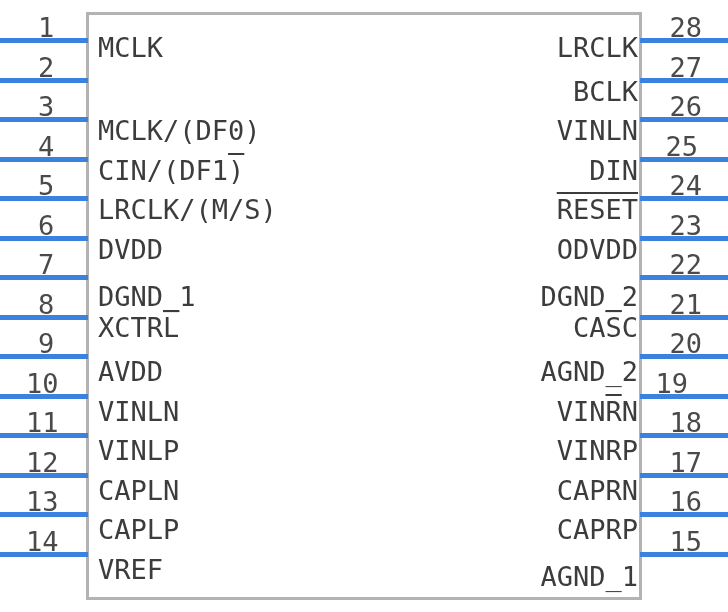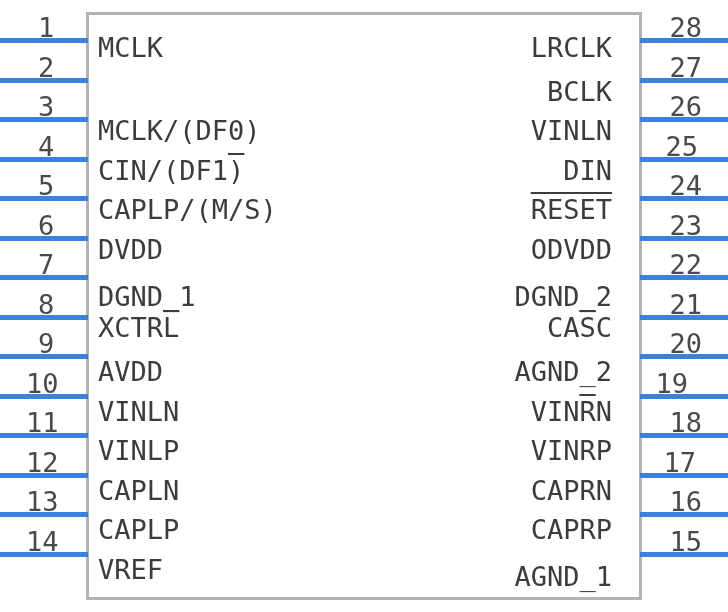--- a/index.html
+++ b/index.html
@@ -60,7 +60,7 @@
     white-space: nowrap;
   }
   .pin-label.left  { left: 98px; text-align: left; }
-  .pin-label.right { right: 116px; text-align: left; }
+  .pin-label.right { right: 90px; text-align: left; }
 
   .ovl { text-decoration: overline; }
 </style>

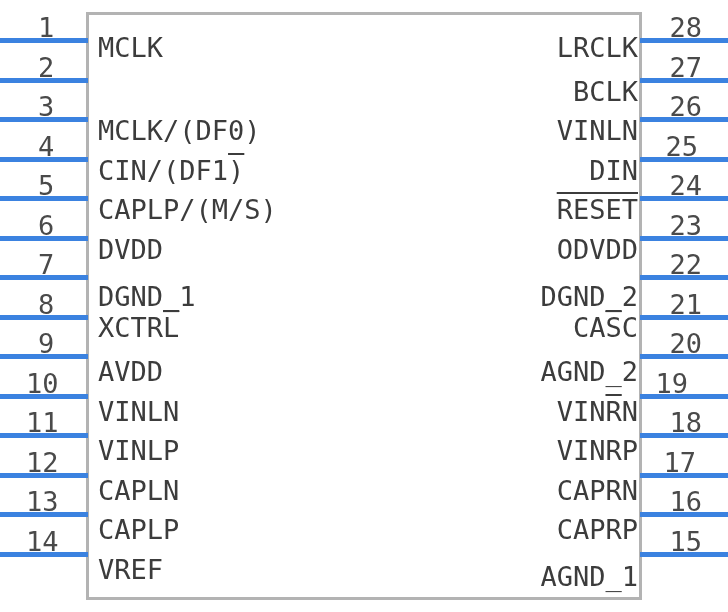--- a/index.html
+++ b/index.html
@@ -134,7 +134,7 @@
   <div class="pin-label left" style="top:34px"><span>MCLK</span></div>
   <div class="pin-label left" style="top:117px"><span>MCLK/(DF0)</span></div>
   <div class="pin-label left" style="top:157px">CIN/(DF1<span class="ovl">)</span></div>
-  <div class="pin-label left" style="top:196px"><span>CAPLP/(M/S)</span></div>
+  <div class="pin-label left" style="top:196px"><span>LRCLK/(M/S)</span></div>
   <div class="pin-label left" style="top:236px"><span>DVDD</span></div>
   <div class="pin-label left" style="top:283px"><span>DGND_1</span></div>
   <div class="pin-label left" style="top:314px">XCTR<span class="ovl">L</span></div>

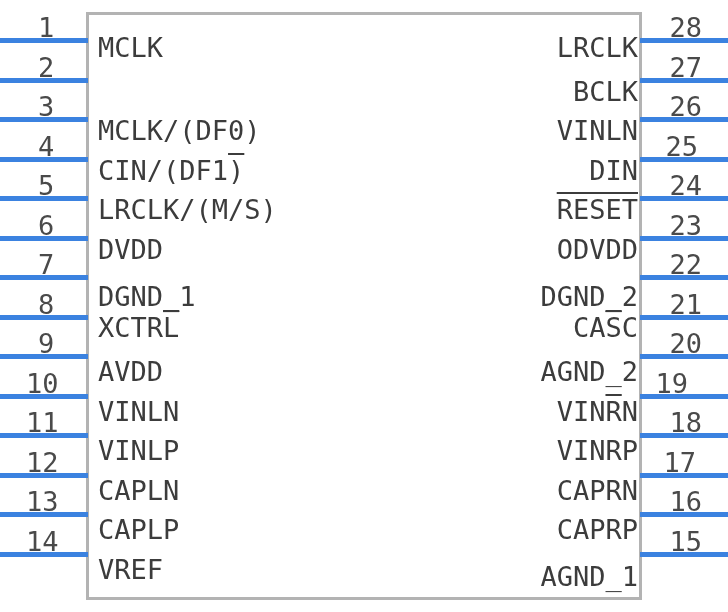--- a/index.html
+++ b/index.html
@@ -127,7 +127,7 @@
   <div class="pin-num right" style="top:330px; right:26px">20</div>
   <div class="pin-num right" style="top:370px; right:40px">19</div>
   <div class="pin-num right" style="top:409px; right:26px">18</div>
-  <div class="pin-num right" style="top:449px; right:32px">17</div>
+  <div class="pin-num right" style="top:449px; right:26px">17</div>
   <div class="pin-num right" style="top:488px; right:26px">16</div>
   <div class="pin-num right" style="top:528px; right:26px">15</div>
 

